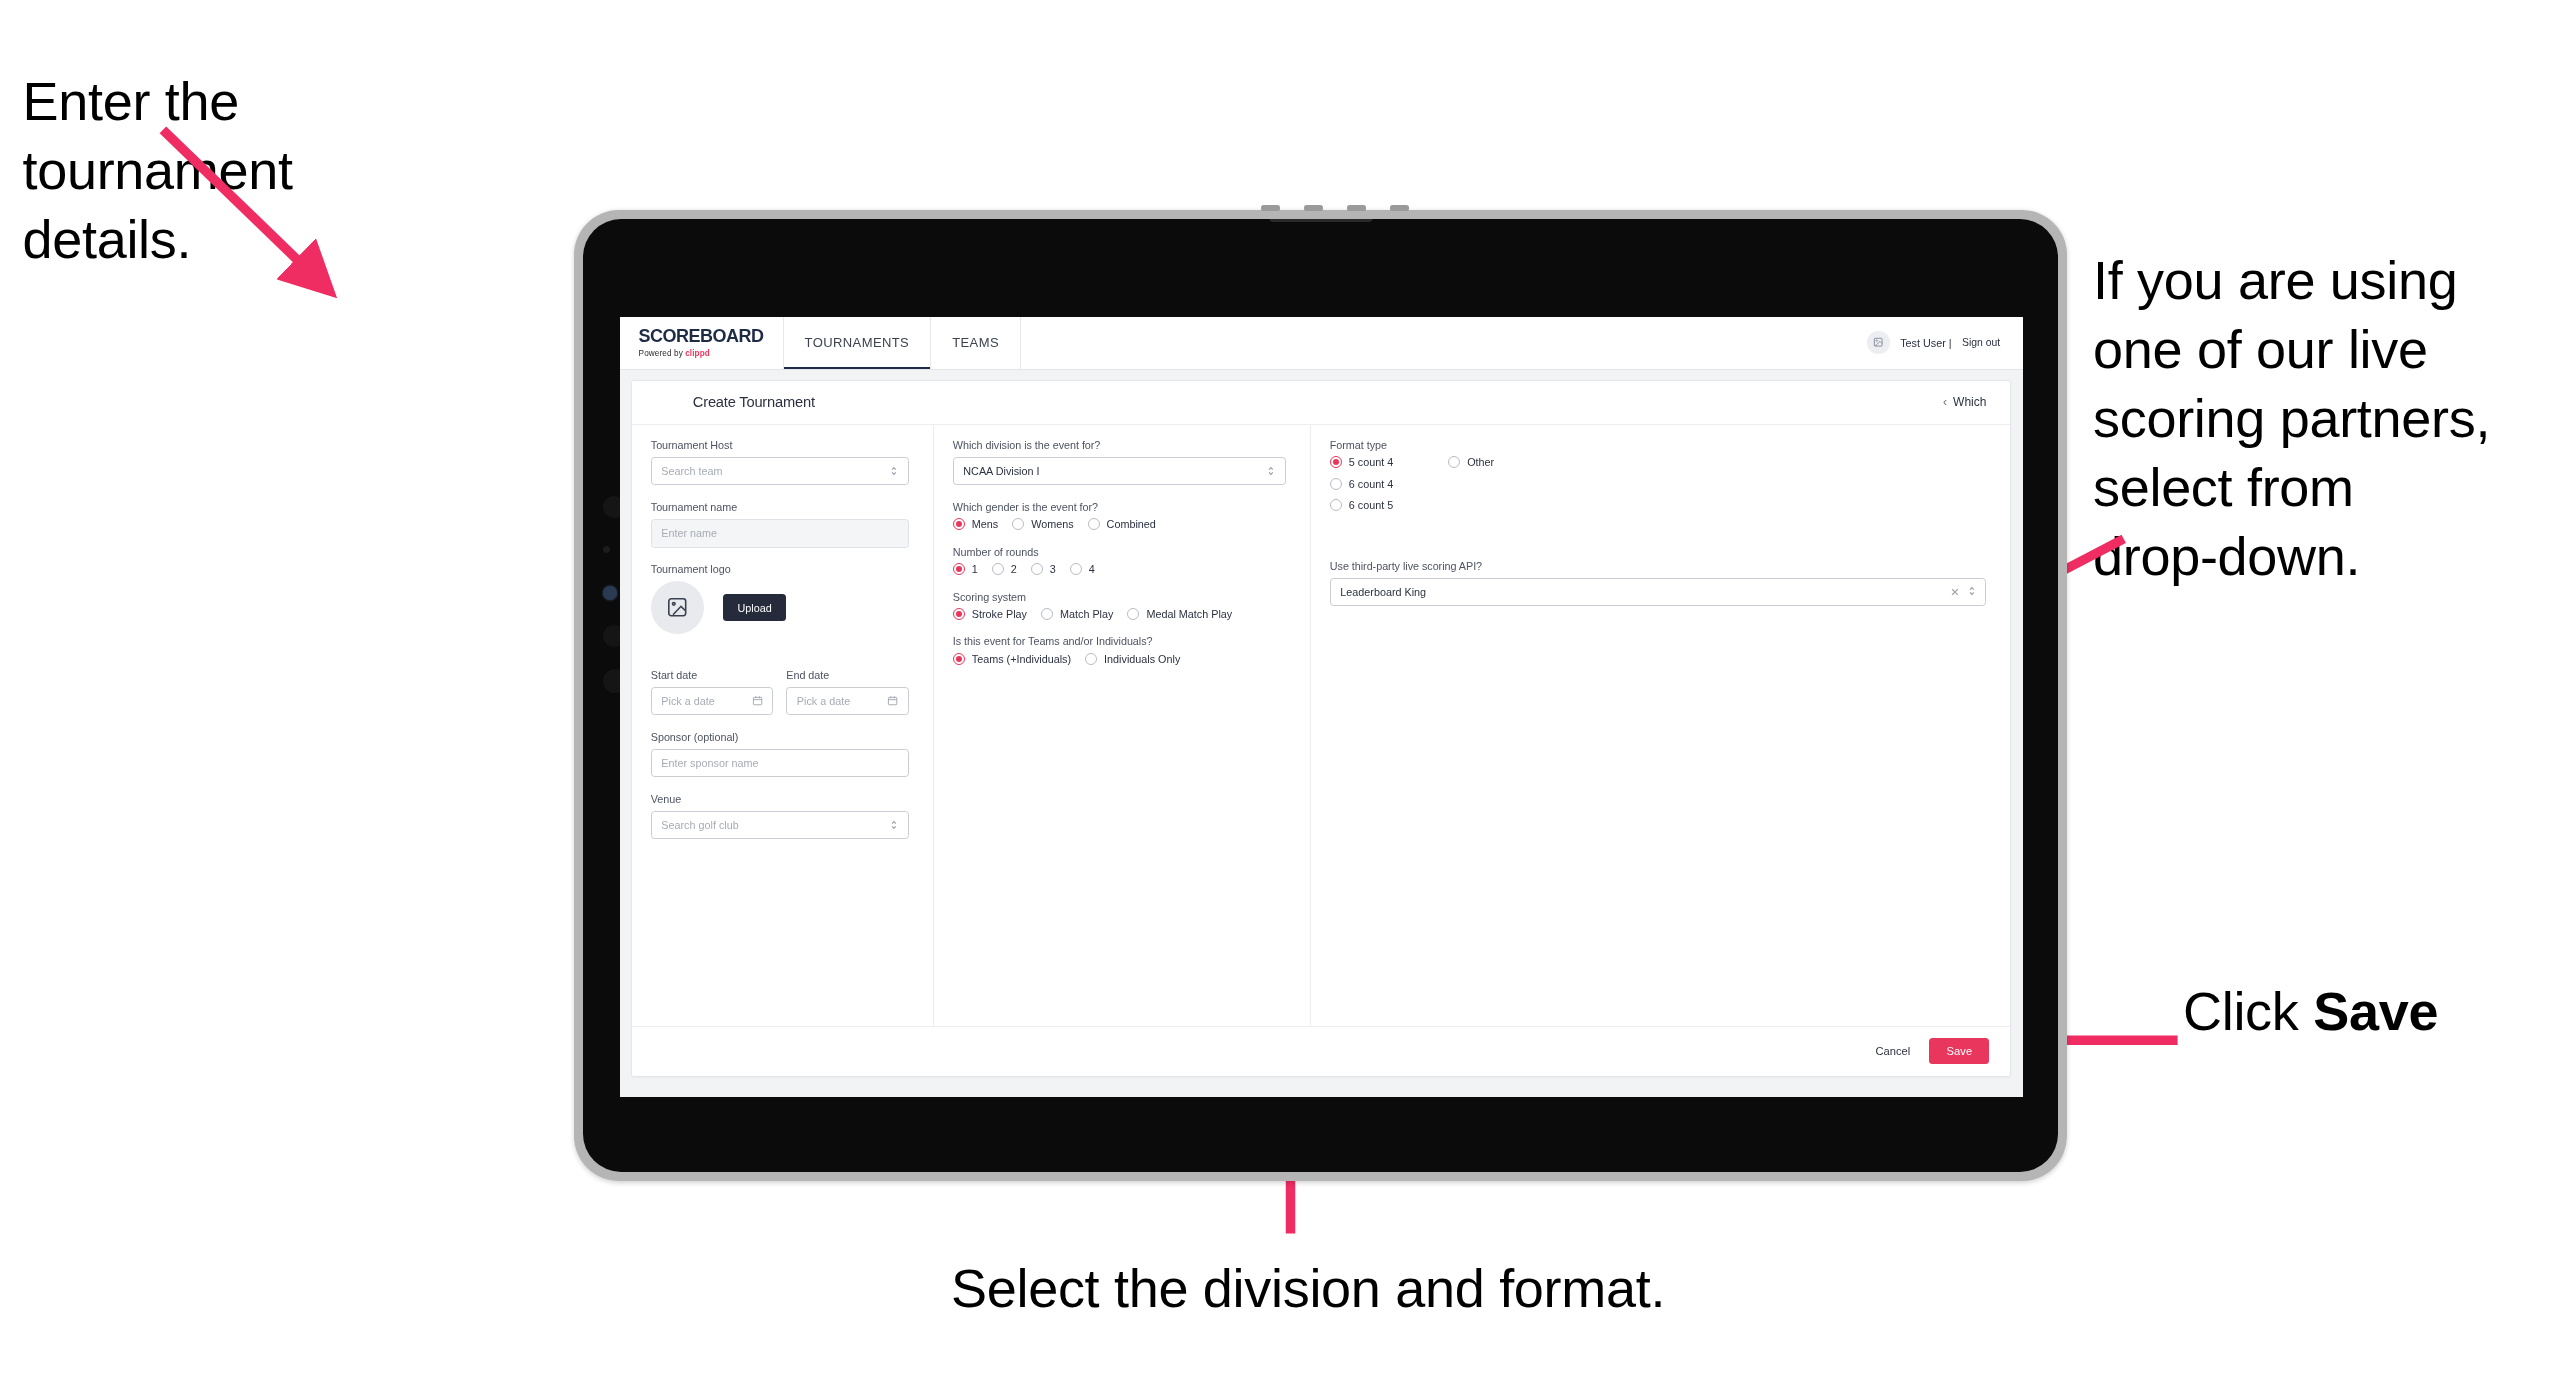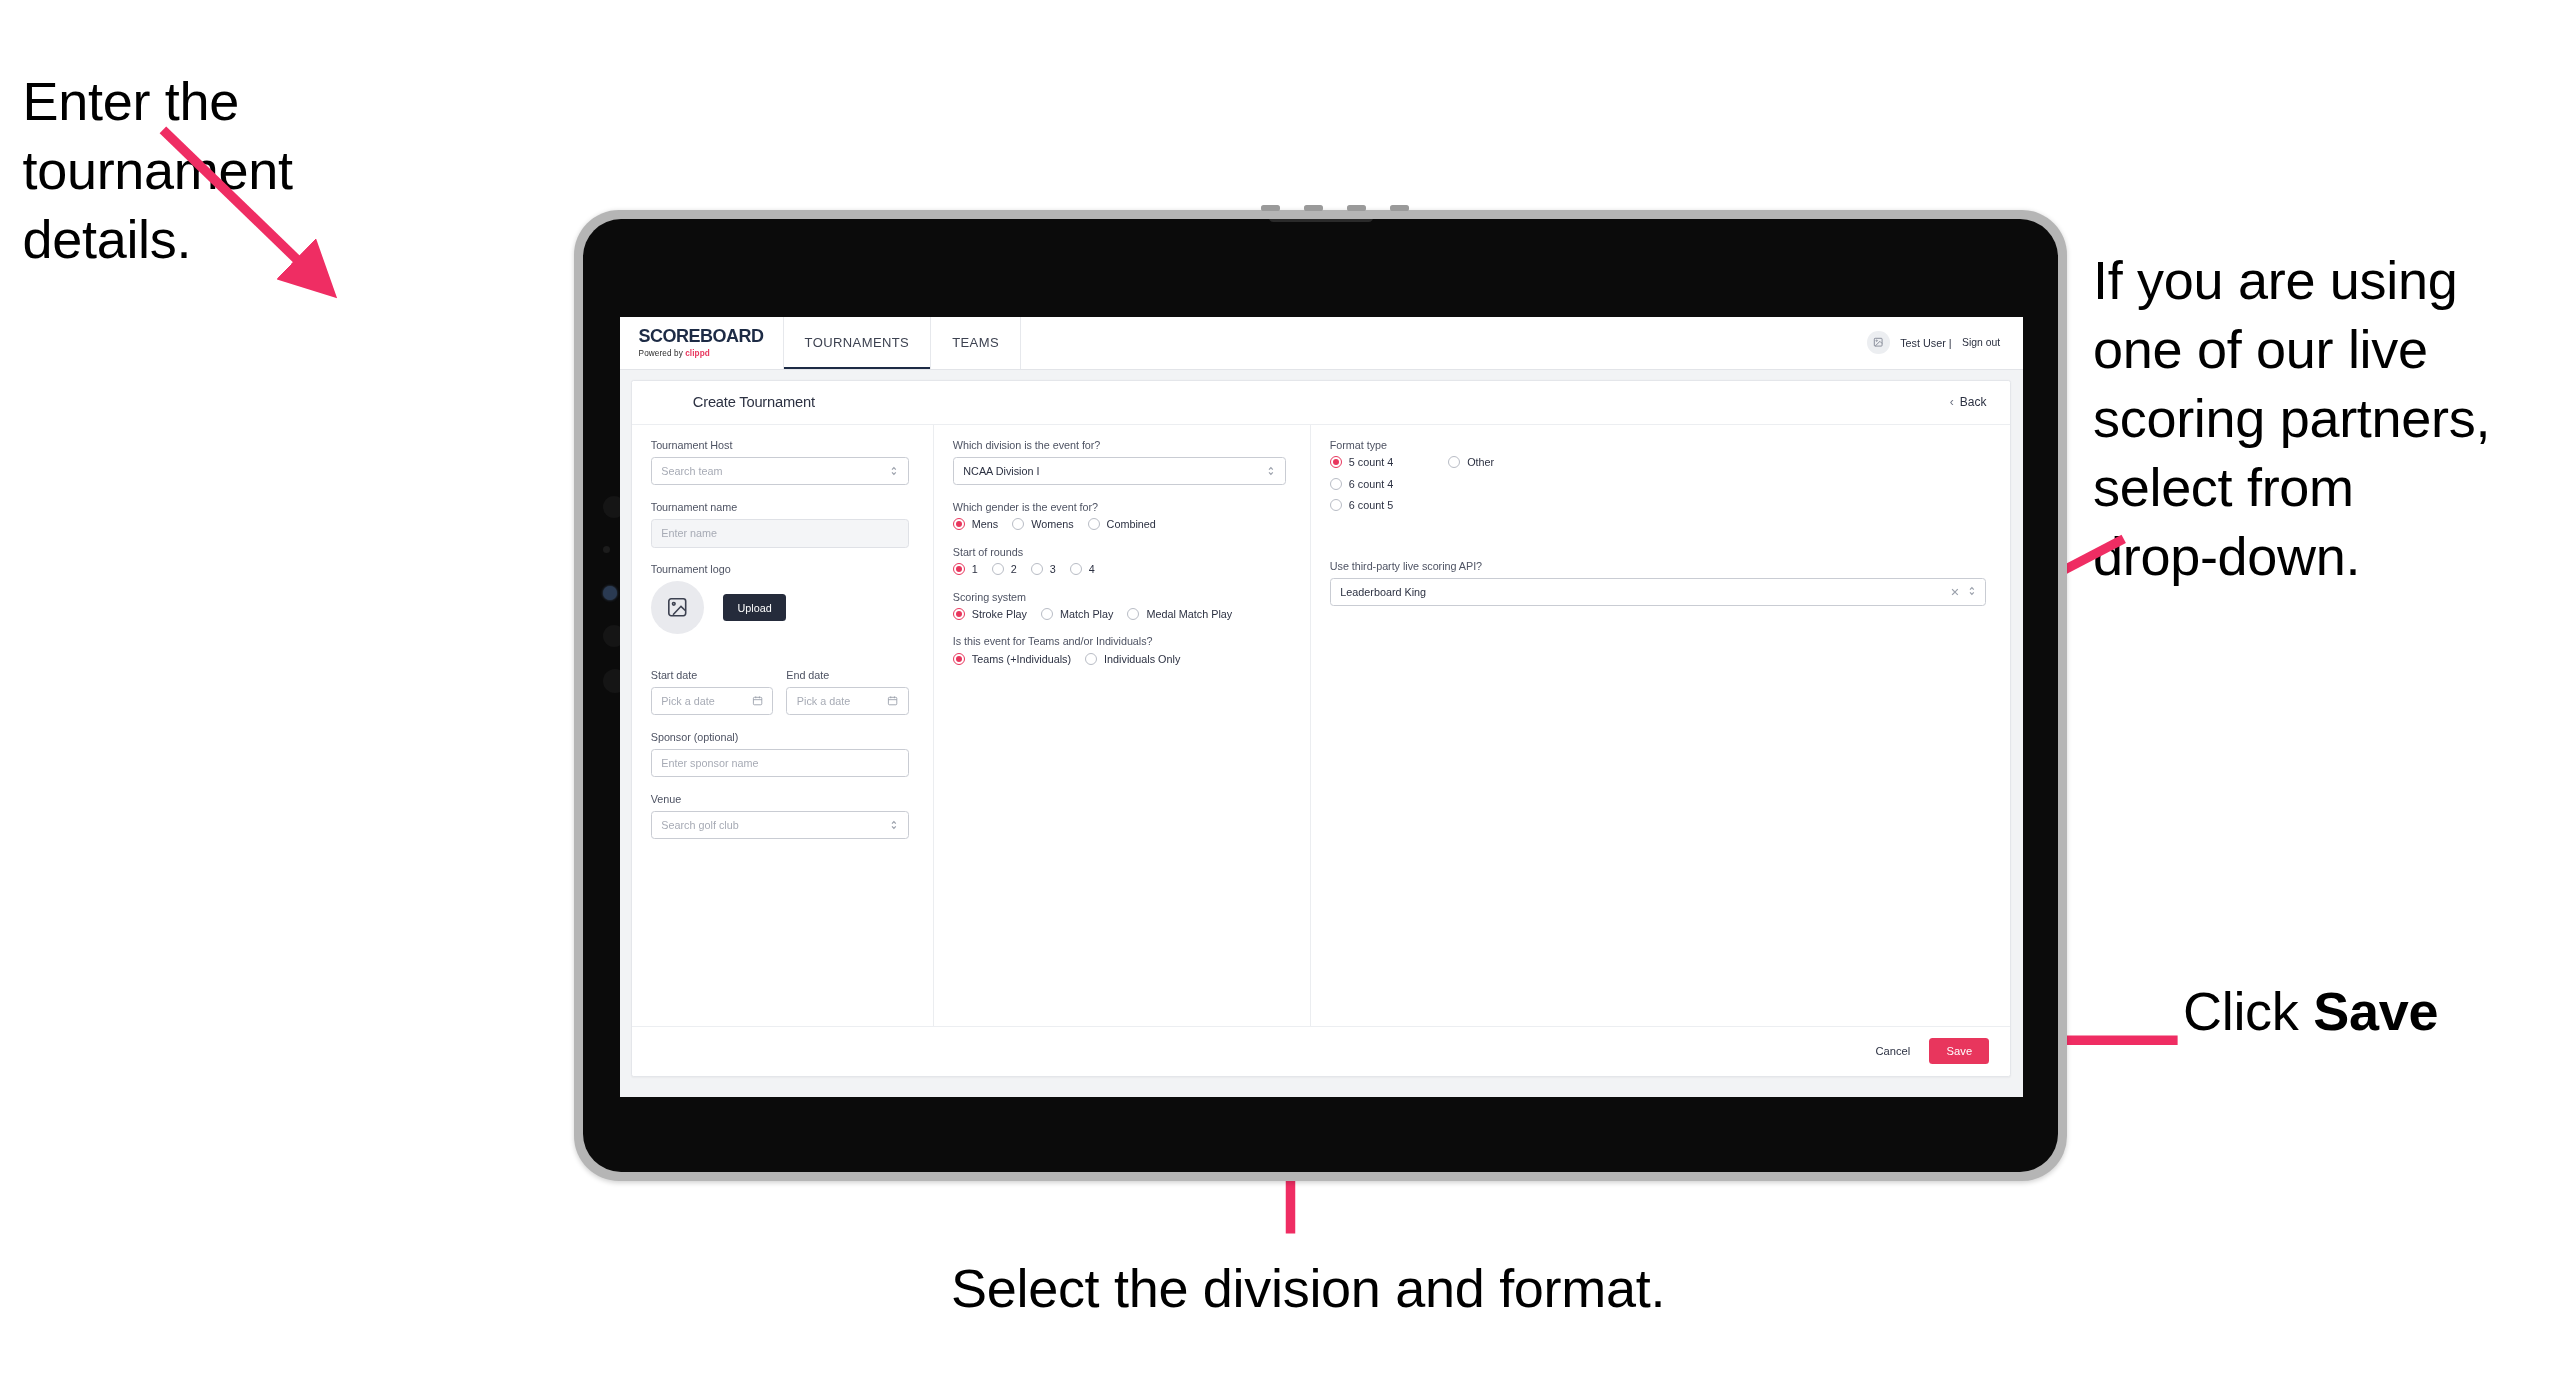--- a/index.html
+++ b/index.html
@@ -309,7 +309,7 @@
             <div class="card-title">Create Tournament</div>
             <div class="back-link">
               <span class="back-chev">‹</span>
-              <span>Back</span>
+              <span>Which</span>
             </div>
           </div>
 

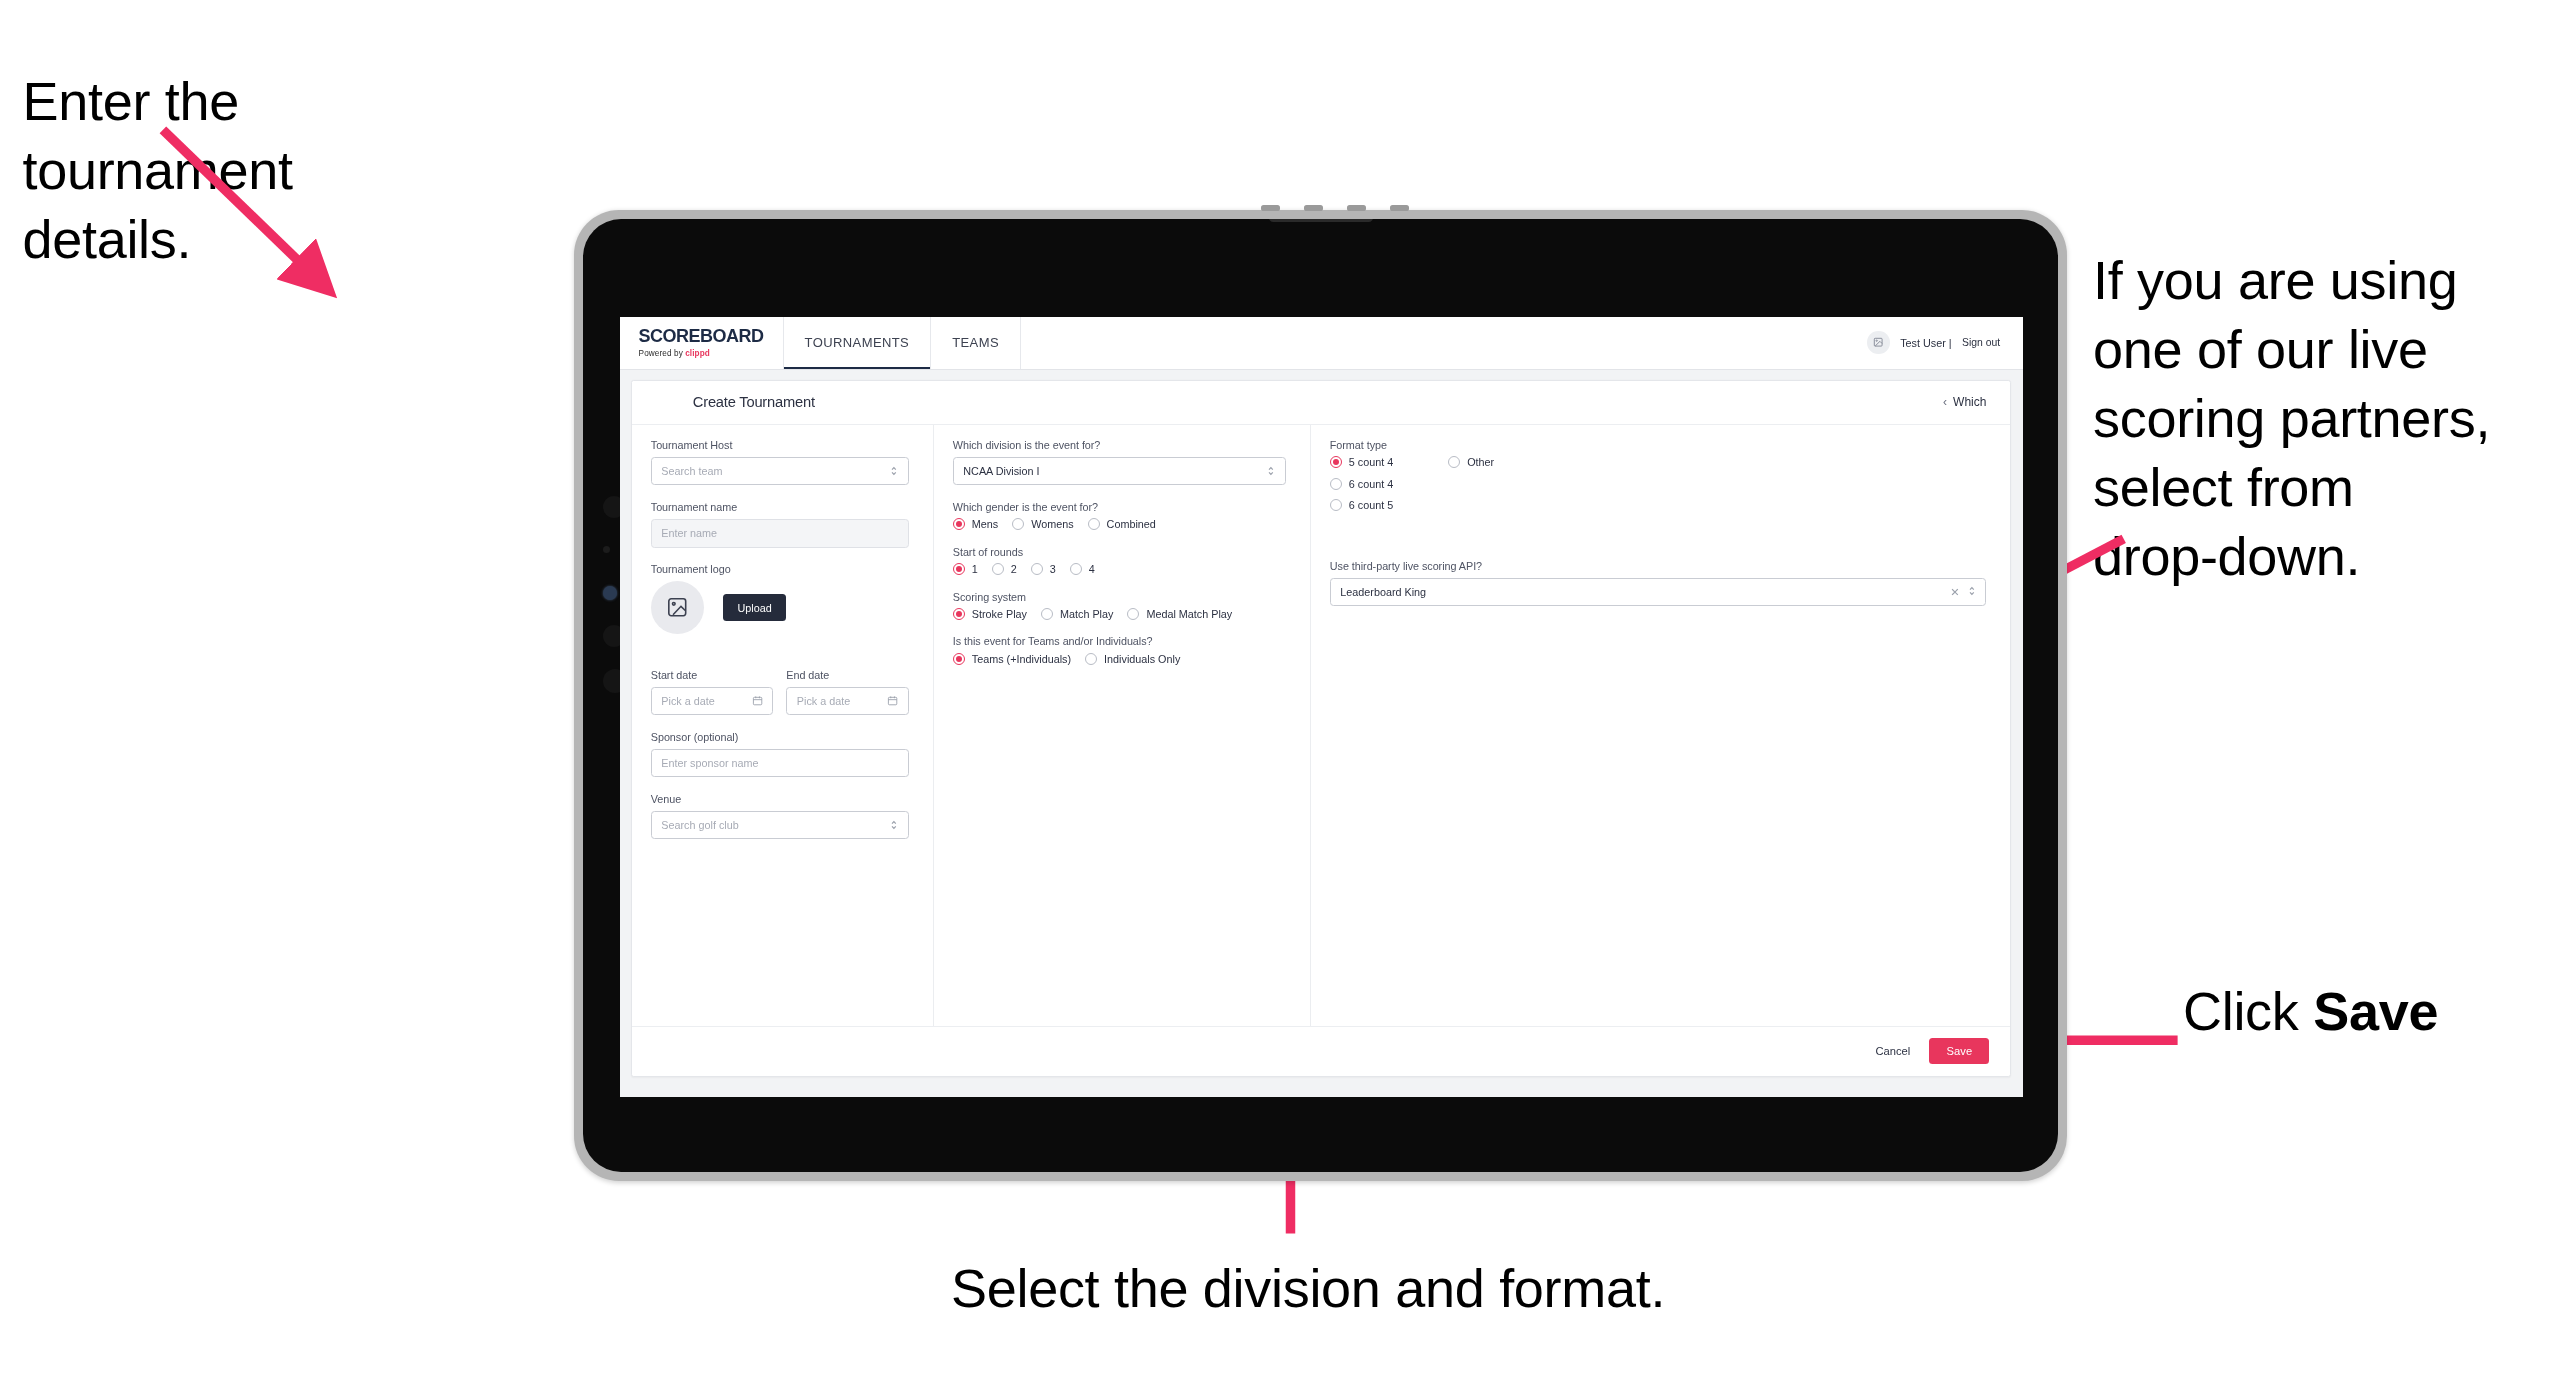--- a/index.html
+++ b/index.html
@@ -436,7 +436,7 @@
               </div>
 
               <div class="group">
-                <div class="field-label tight">Start of rounds</div>
+                <div class="field-label tight">Number of rounds</div>
                 <div class="radio-row">
                   <label class="radio-item">
                     <span class="radio on"></span>

